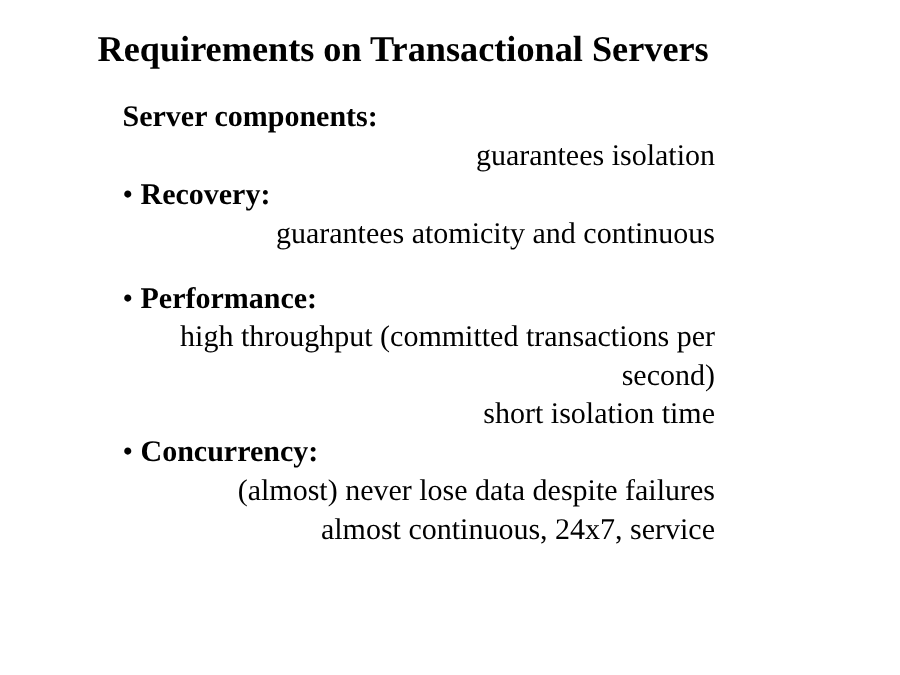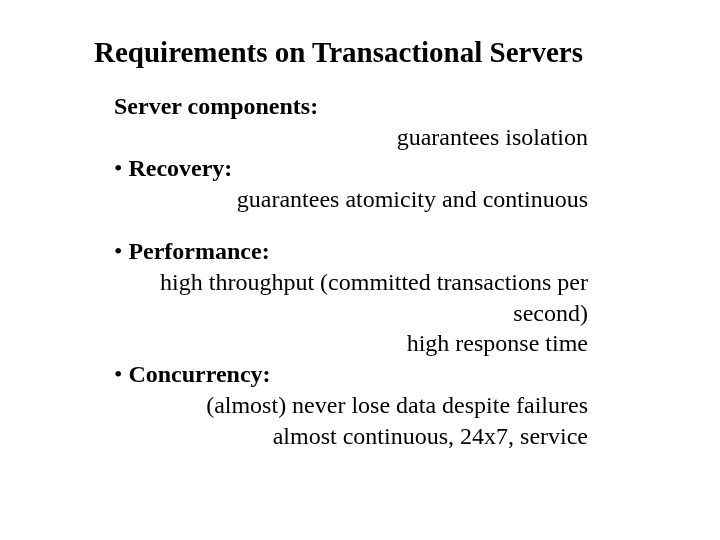--- a/index.html
+++ b/index.html
@@ -15,8 +15,7 @@
     box-sizing: border-box;
     width: 632px;
     height: 540px;
-    padding: 36px 60px 30px 78px;
-    margin-left: 16px;
+    padding: 24px 60px 30px 78px;
   }
   .title {
     font-size: 29px;

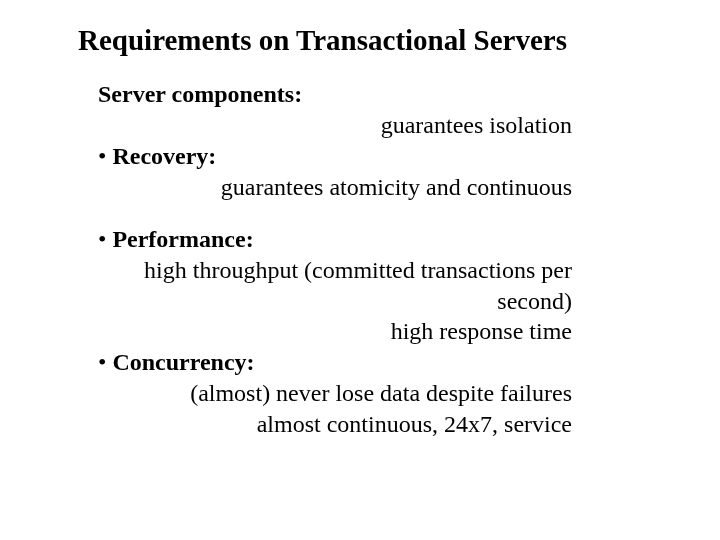--- a/index.html
+++ b/index.html
@@ -70,7 +70,7 @@
       <span>• </span><span class="bullet-label">Performance:</span>
     </span>
     <span class="indent">high throughput (committed transactions per second)</span>
-    <span class="indent">high response time</span>
+    <span class="indent">short isolation time</span>
 
     <span class="bullet-line">
       <span>• </span><span class="bullet-label">Concurrency:</span>

